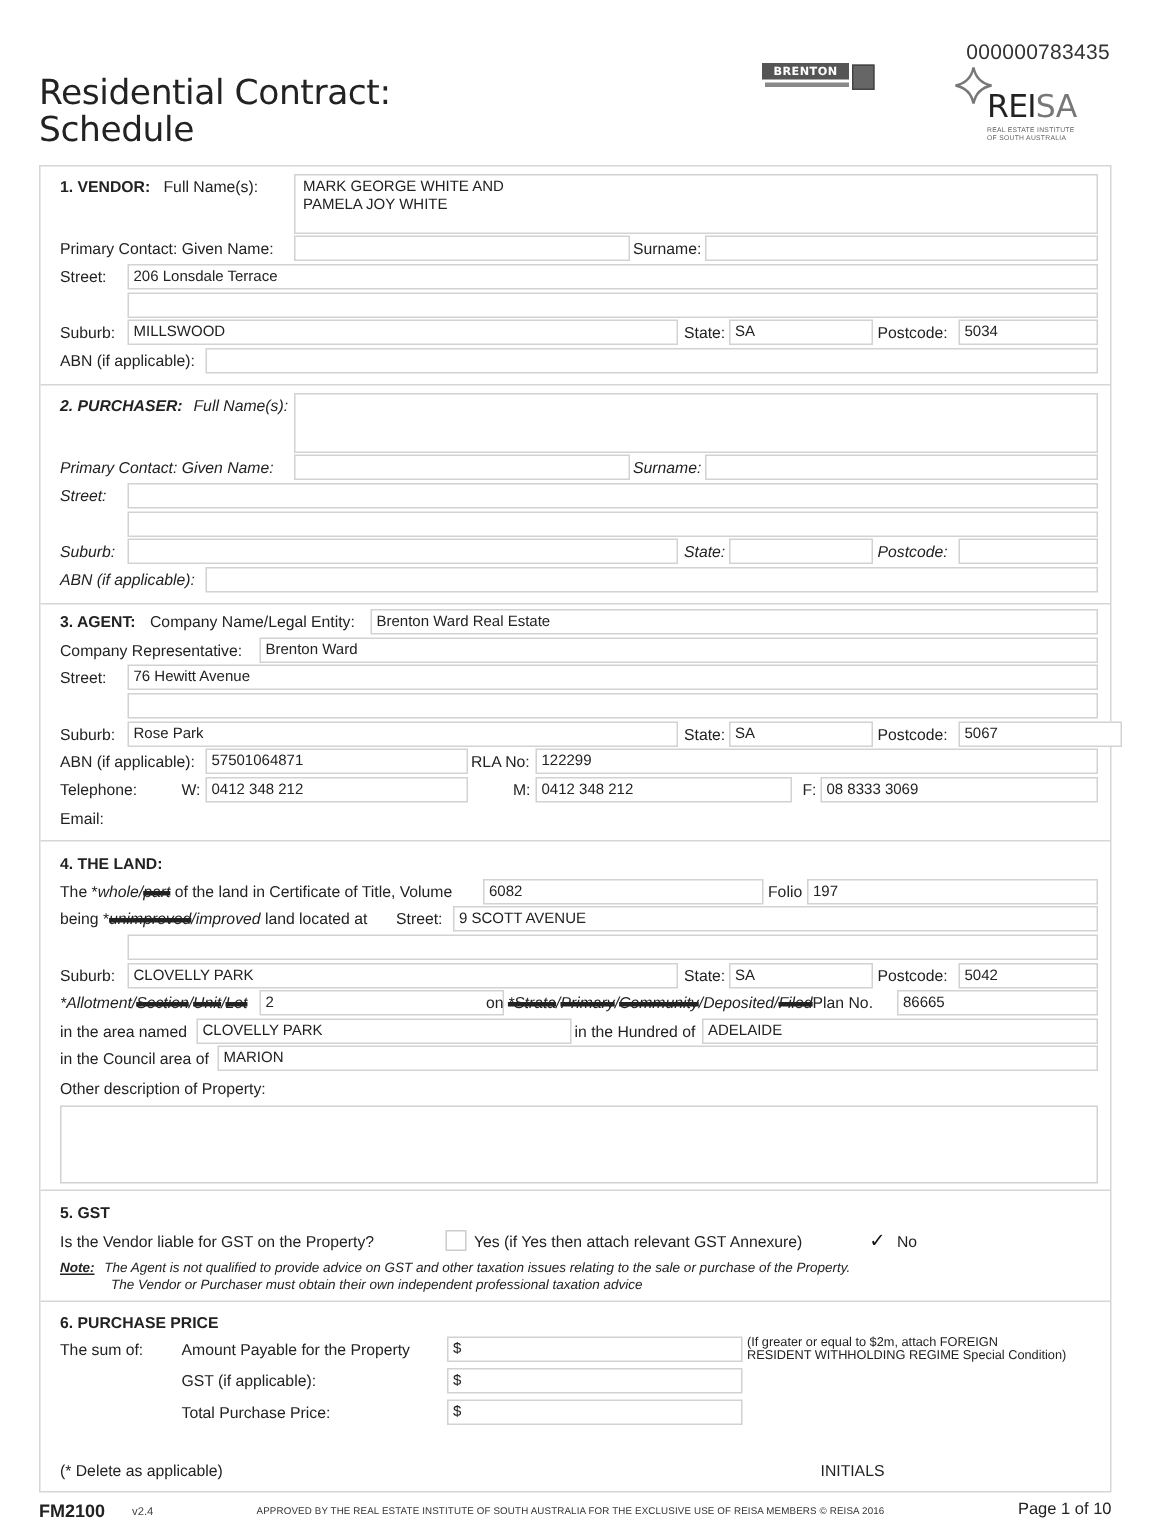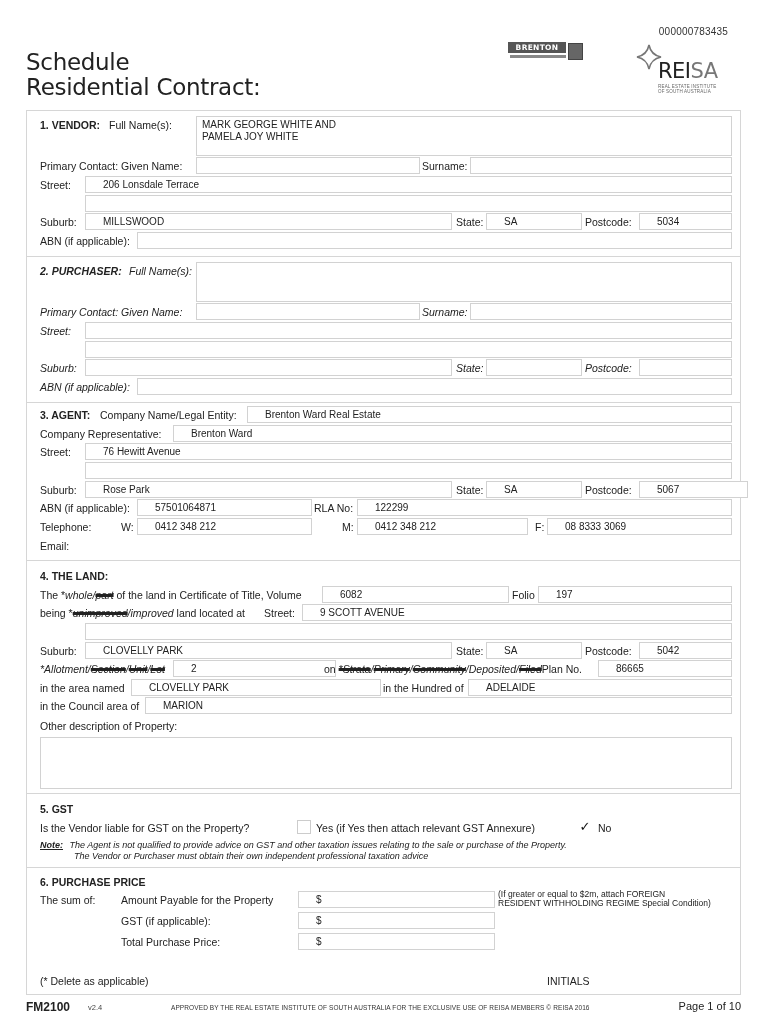--- a/index.html
+++ b/index.html
@@ -6,7 +6,7 @@
   html, body { width: 770px; height: 1024px; background: #ffffff; overflow: hidden; }
   body { font-family: "Liberation Sans", sans-serif; color: #222; font-size: 10.5px; position: relative; }
 
-  .docnum { position: absolute; top: 26px; right: 42px; font-size: 10px; color: #333; letter-spacing: 0.2px; }
+  .docnum { position: absolute; top: 26px; right: 30px; font-size: 14px; color: #333; letter-spacing: 0.2px; }
   .title { position: absolute; left: 26px; top: 50px; font-family: "DejaVu Sans", sans-serif; font-size: 23px; line-height: 25px; color: #222; font-weight: normal; letter-spacing: -0.3px; }
 
   .bw-logo { position: absolute; left: 508px; top: 42px; width: 80px; height: 20px; }

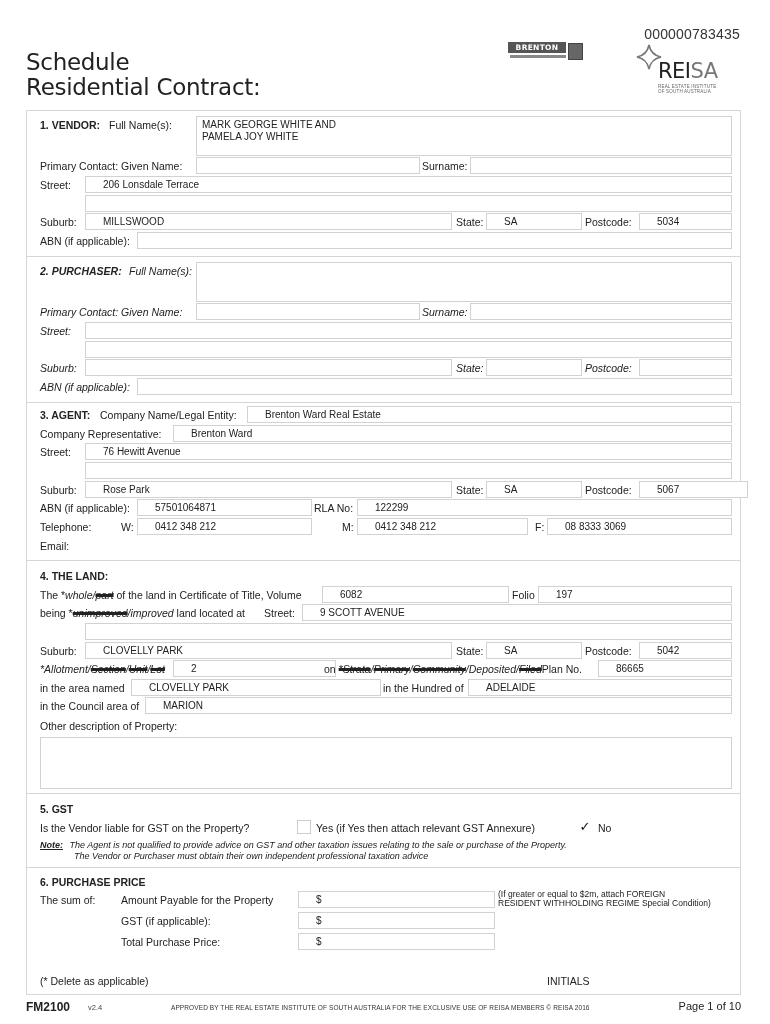--- a/index.html
+++ b/index.html
@@ -44,8 +44,8 @@
 
 <div class="docnum">000000783435</div>
 <div class="title">
+  <div>Residential Contract:</div>
   <div>Schedule</div>
-  <div>Residential Contract:</div>
 </div>
 
 <div class="bw-logo">

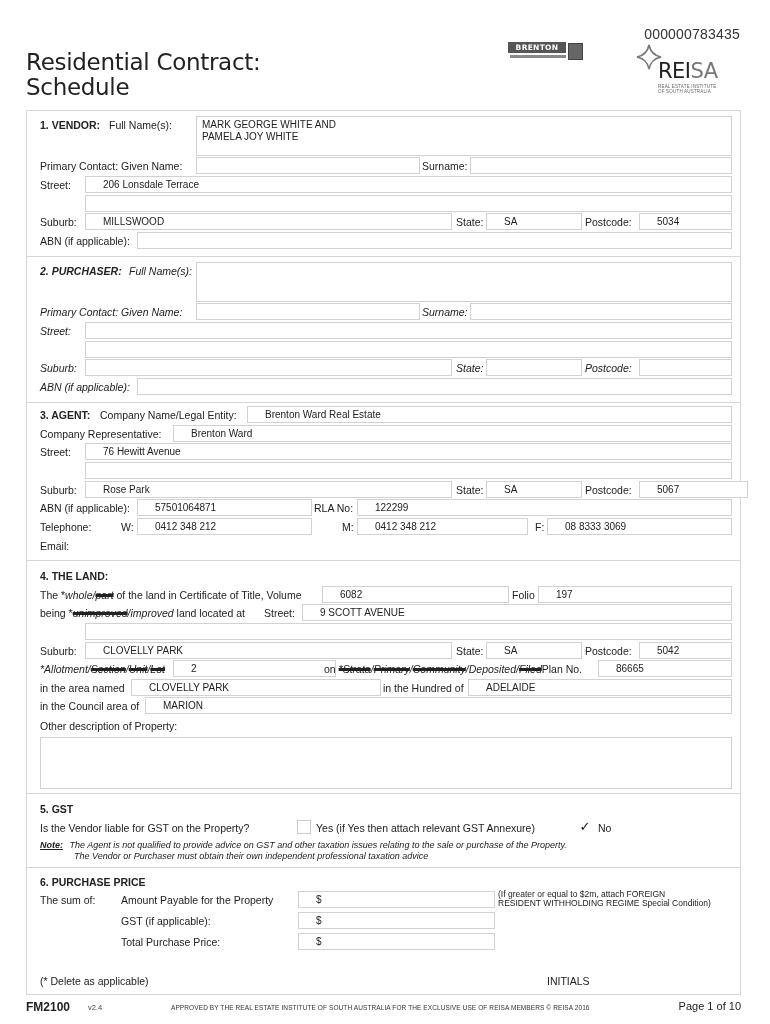--- a/index.html
+++ b/index.html
@@ -26,7 +26,7 @@
 
   .lbl { position: absolute; font-size: 10.5px; color: #222; white-space: nowrap; font-family: "Liberation Sans", sans-serif; }
   .lbl b { font-weight: bold; }
-  .fld { position: absolute; border: 1px solid #d2d2d2; background: #fff; font-size: 10px; color: #222; padding: 2px 17px; white-space: pre-wrap; line-height: 12px; font-family: "Liberation Sans", sans-serif; overflow: hidden; }
+  .fld { position: absolute; border: 1px solid #d2d2d2; background: #fff; font-size: 10px; color: #222; padding: 2px 3px; white-space: pre-wrap; line-height: 12px; font-family: "Liberation Sans", sans-serif; overflow: hidden; }
   .it { font-style: italic; }
   .strike { text-decoration: line-through; text-decoration-thickness: 3px; }
   .chk { position: absolute; width: 14px; height: 14px; border: 1px solid #ccc; background: #fff; font-size: 13px; line-height: 12px; text-align: center; color: #111; }

